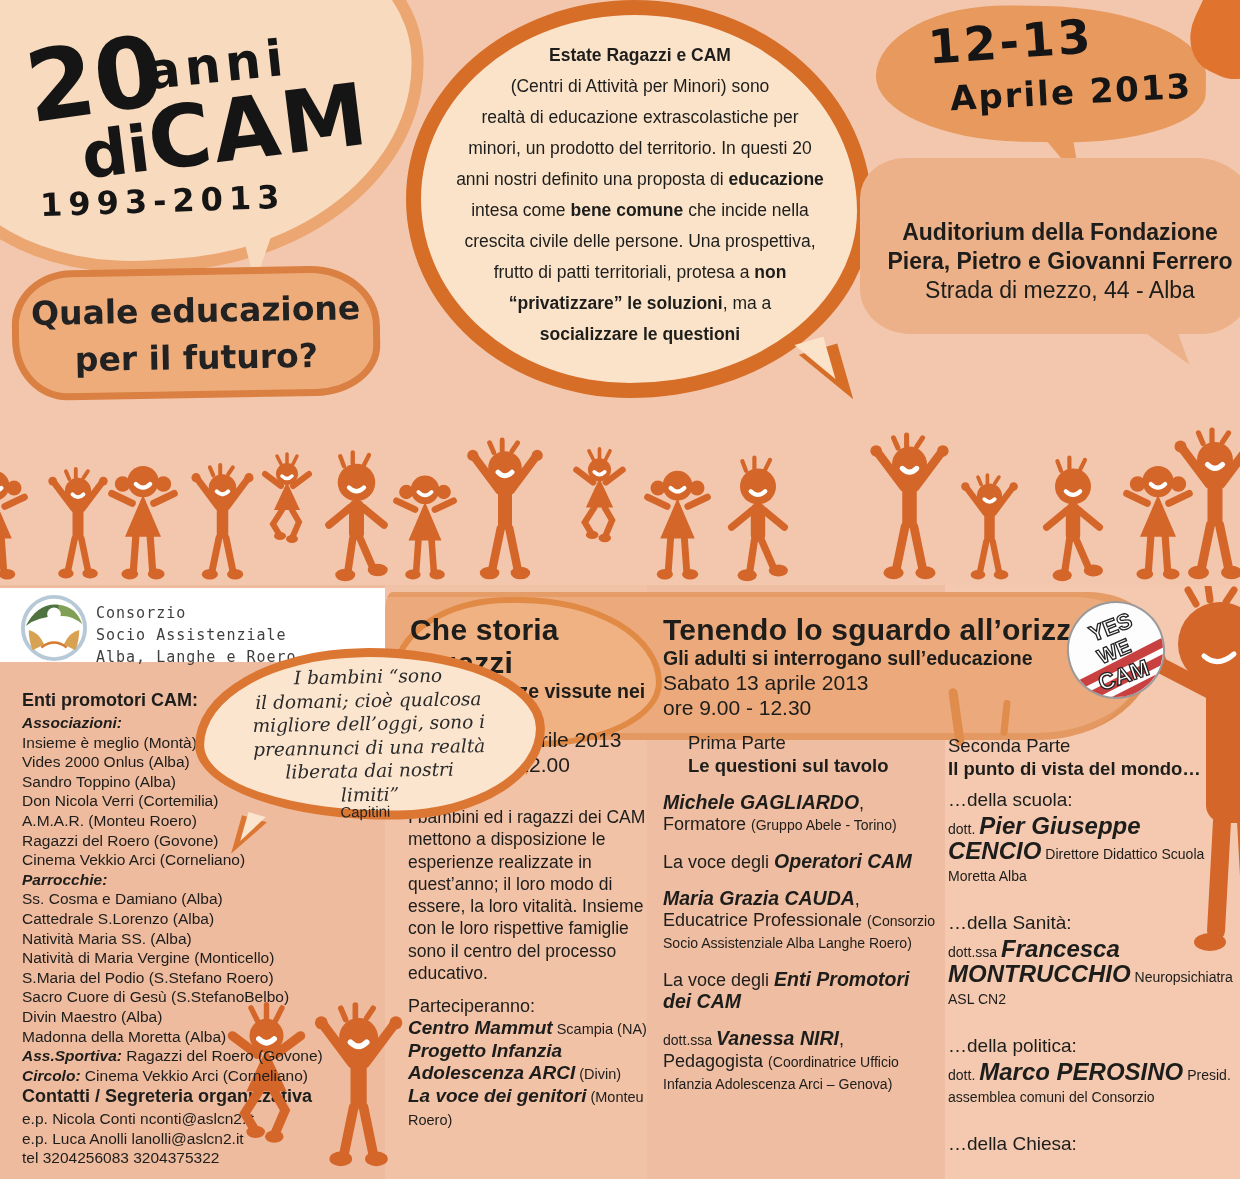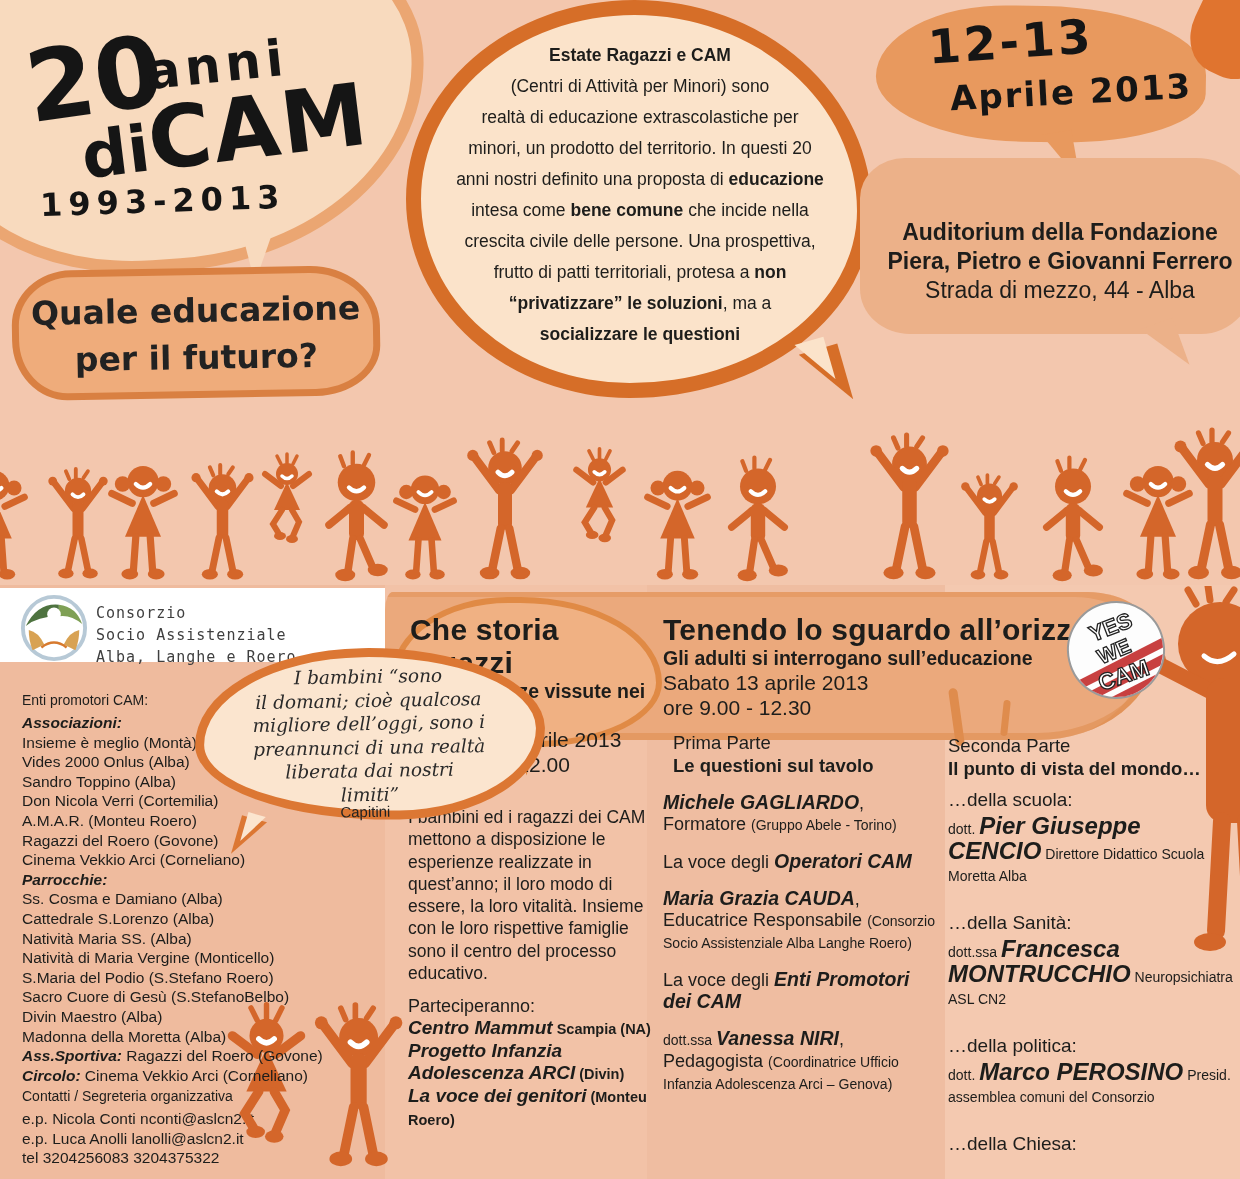--- a/index.html
+++ b/index.html
@@ -99,7 +99,7 @@
 
   
   .promoters{left:22px;top:690px;width:360px;z-index:4;}
-  .pt{font-size:14px;font-weight:normal;line-height:21px;margin-bottom:2px;}
+  .pt{font-size:18px;font-weight:bold;line-height:21px;margin-bottom:2px;}
   .plist{font-size:15.5px;}
   .plist .rline{line-height:19.6px;}
   .contacts{left:22px;top:1086px;width:360px;}

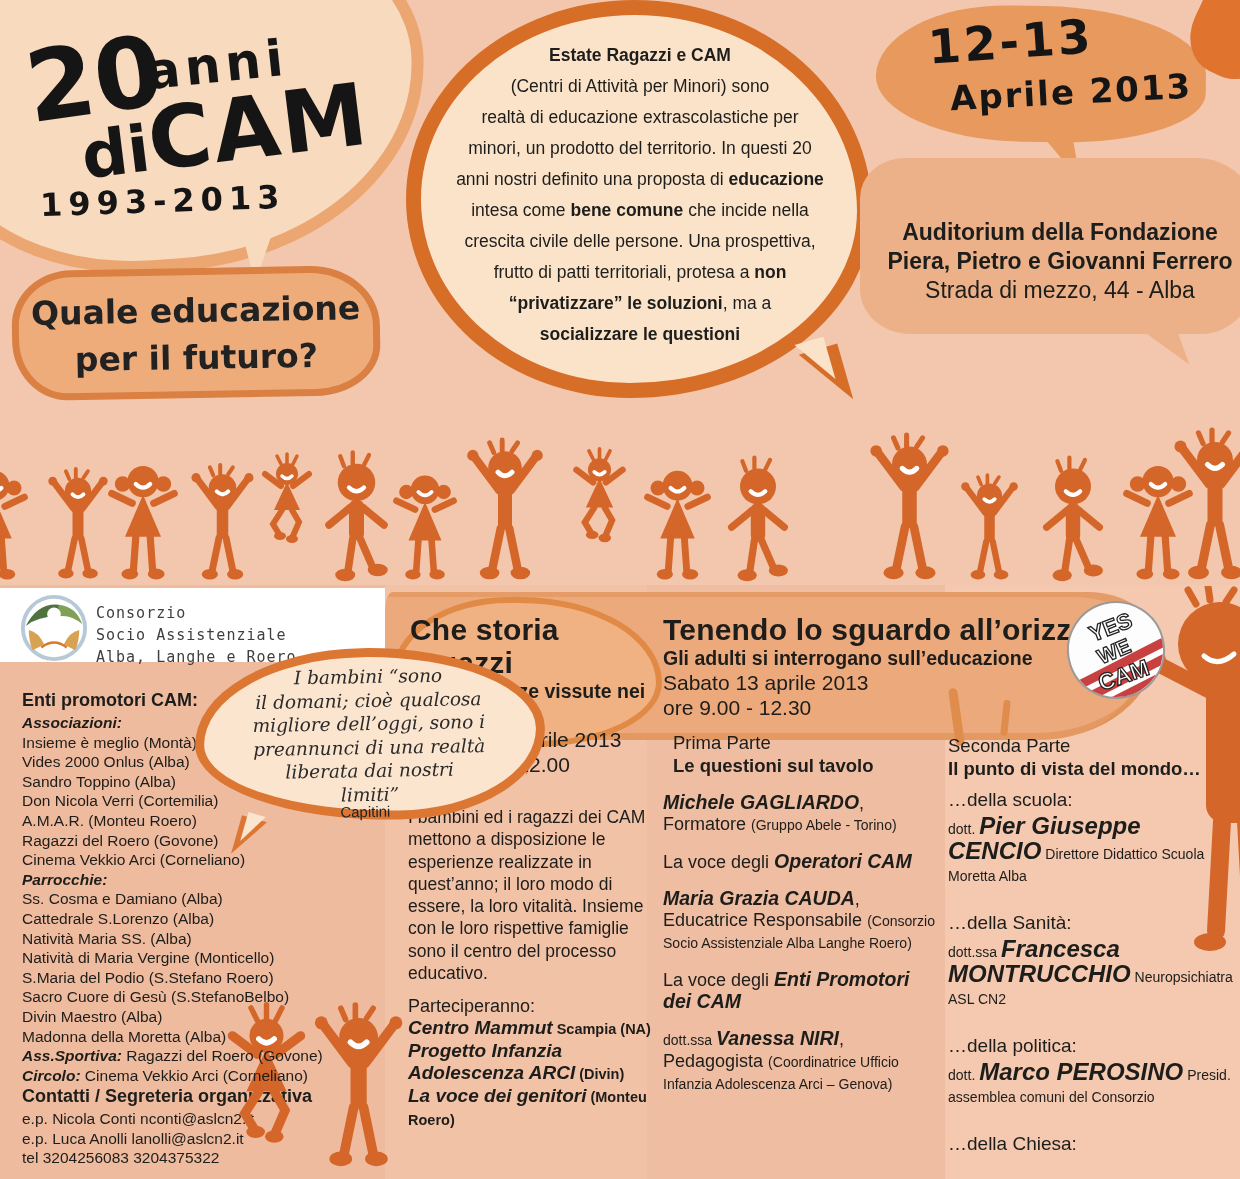--- a/index.html
+++ b/index.html
@@ -82,7 +82,7 @@
   .che-text{left:410px;top:613px;width:250px;}
   .ten-text{left:663px;top:613px;width:500px;}
   .part-label{font-size:18.5px;line-height:23px;}
-  .p1l{left:673px;top:731px;}
+  .p1l{left:688px;top:731px;}
   .p2l{left:948px;top:734px;}
 
   

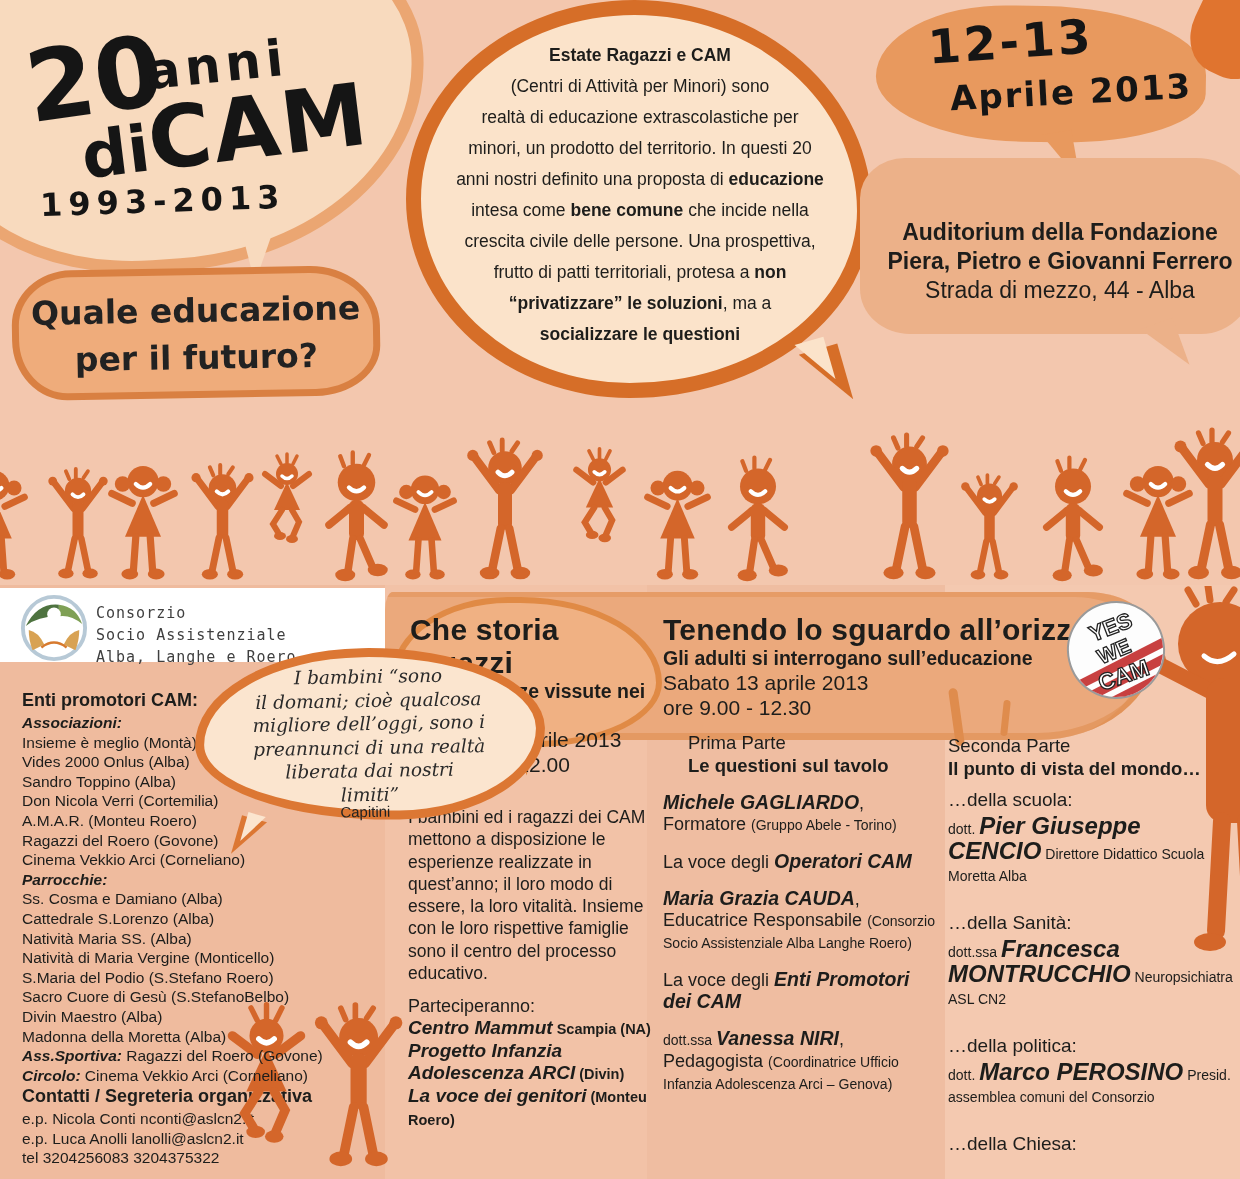--- a/index.html
+++ b/index.html
@@ -357,7 +357,7 @@
   <div class="abs p1-list">
     <div class="entry"><span class="bi">Michele GAGLIARDO</span><span>, Formatore </span><span class="sm">(Gruppo Abele - Torino)</span></div>
     <div class="entry"><span>La voce degli </span><span class="bi">Operatori CAM</span></div>
-    <div class="entry"><span class="bi">Maria Grazia CAUDA</span><span>, Educatrice Responsabile </span><span class="sm">(Consorzio Socio Assistenziale Alba Langhe Roero)</span></div>
+    <div class="entry"><span class="bi">Maria Grazia CAUDA</span><span>, Educatrice Professionale </span><span class="sm">(Consorzio Socio Assistenziale Alba Langhe Roero)</span></div>
     <div class="entry"><span>La voce degli </span><span class="bi">Enti Promotori dei CAM</span></div>
     <div class="entry"><span class="sm">dott.ssa </span><span class="bi">Vanessa NIRI</span><span>, Pedagogista </span><span class="sm">(Coordinatrice Ufficio Infanzia Adolescenza Arci – Genova)</span></div>
 

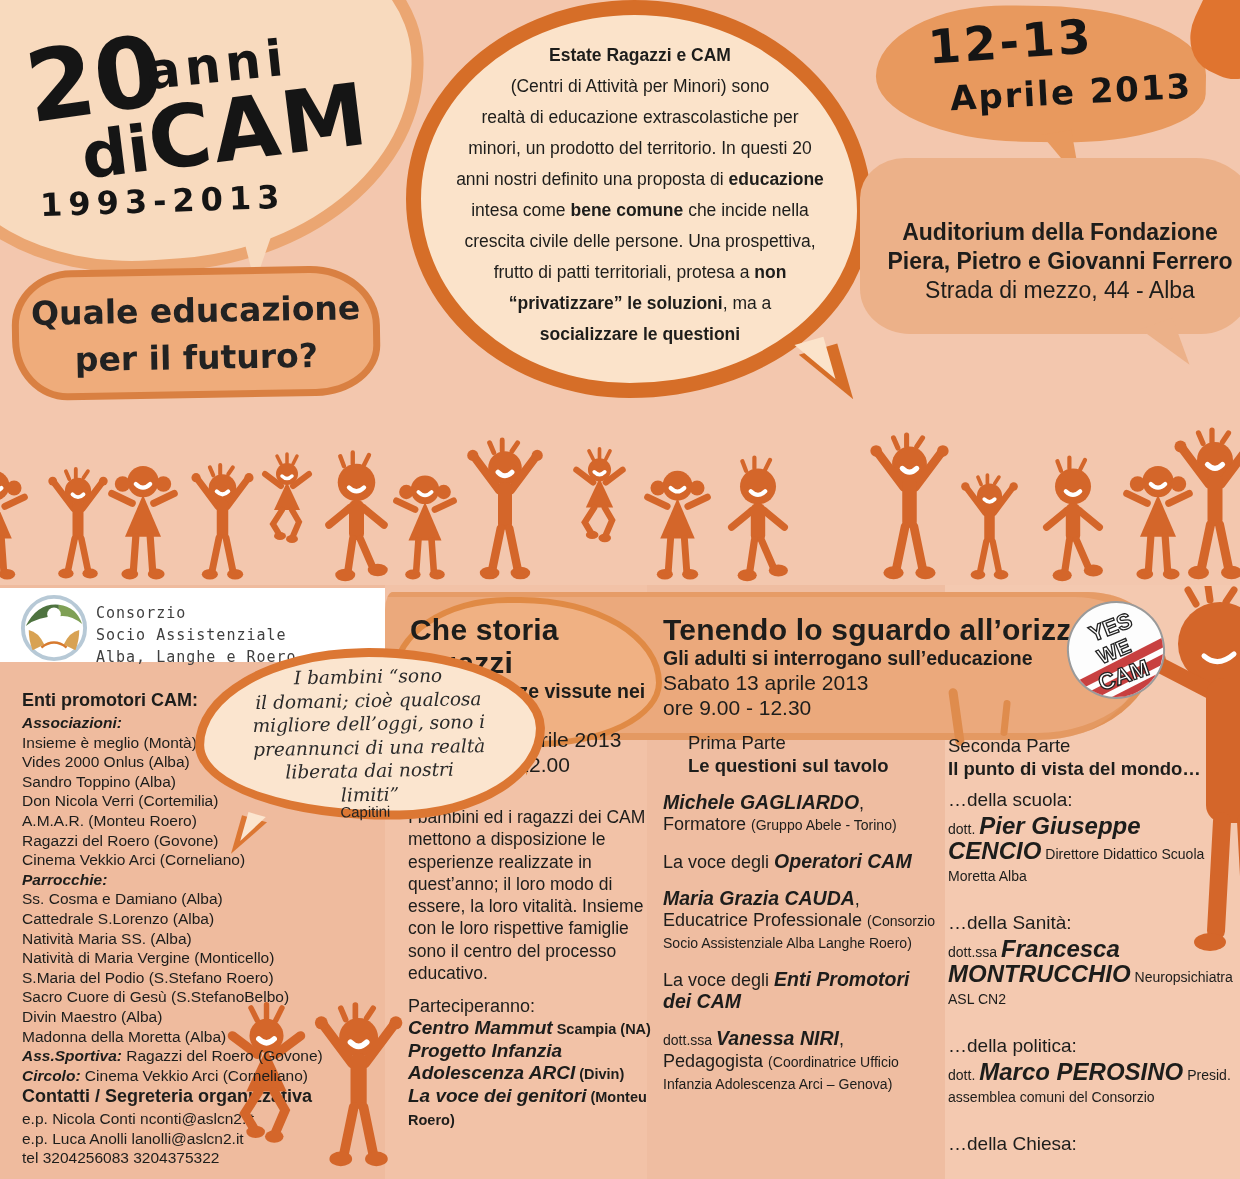--- a/index.html
+++ b/index.html
@@ -110,7 +110,7 @@
   .participants{left:408px;top:995px;width:252px;}
   .plabel{font-size:18px;line-height:22px;}
   .pit{font-size:19px;line-height:22px;}
-  .pit .sm{font-size:14.5px;font-weight:bold;}
+  .pit .sm{font-size:14.5px;}
 
   
   .p1-list{left:663px;top:792px;width:280px;font-size:18px;}

